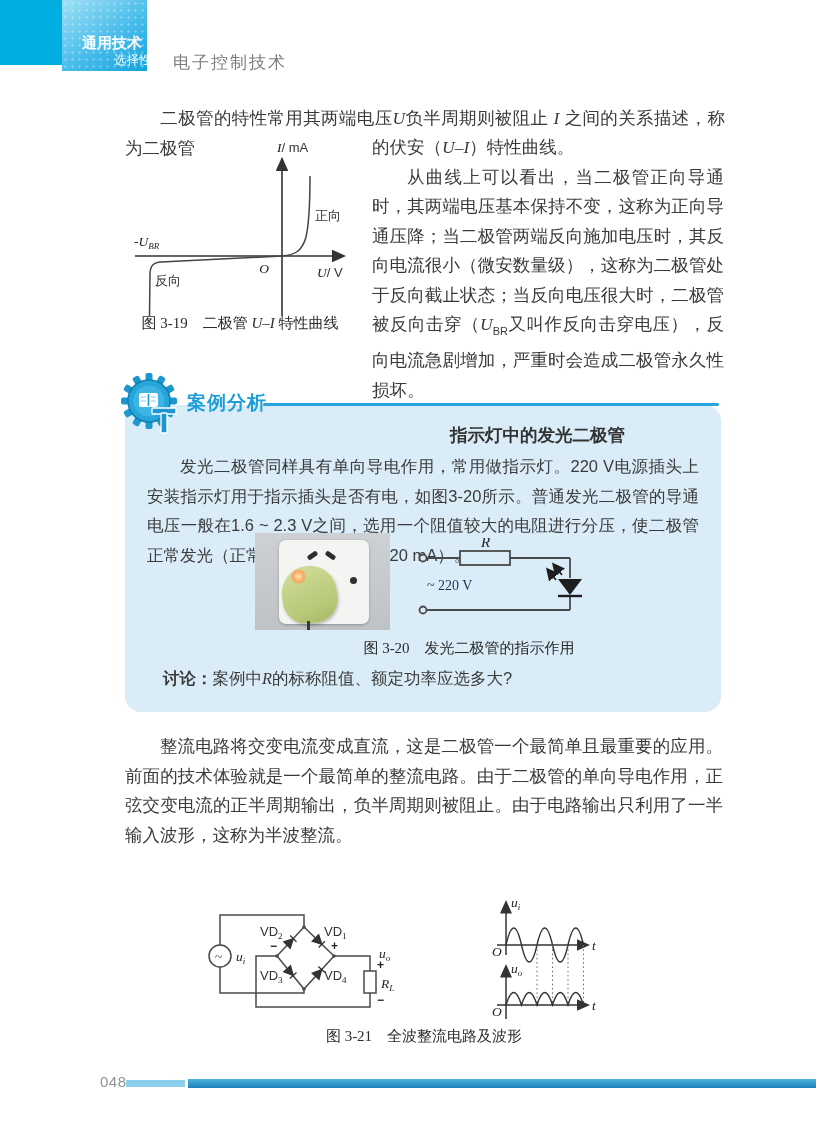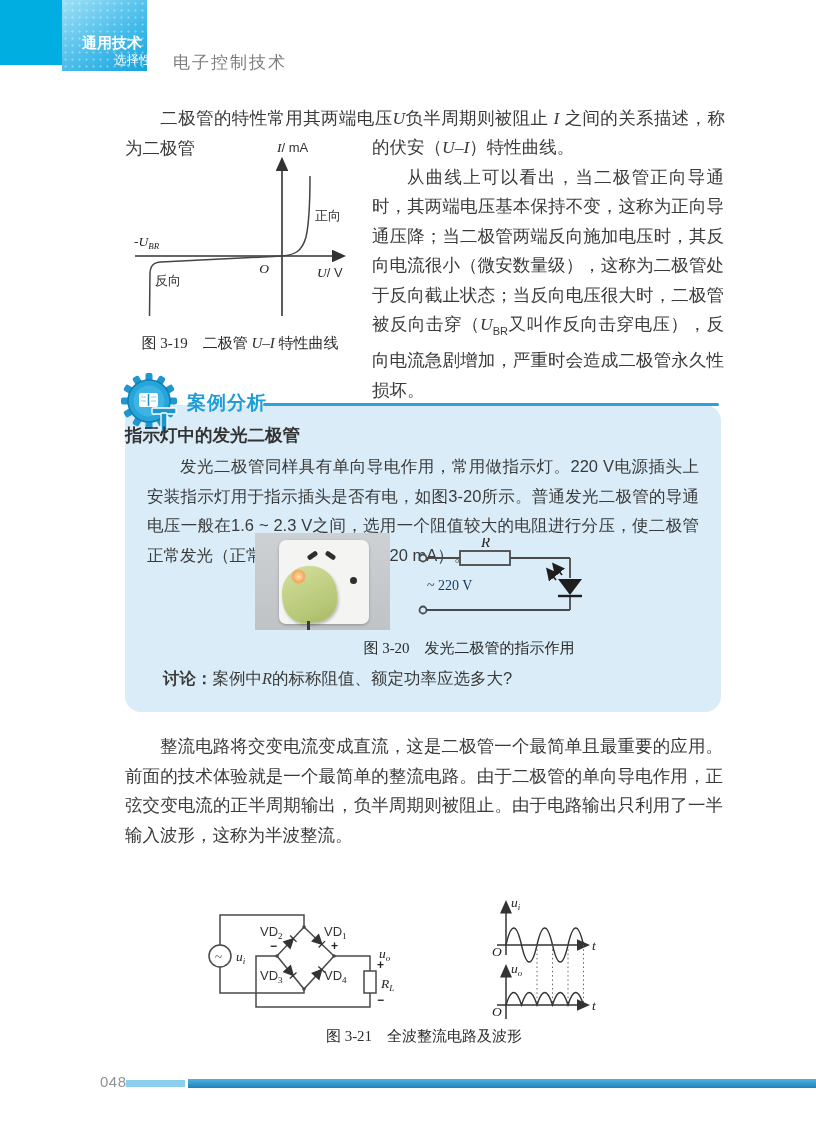--- a/index.html
+++ b/index.html
@@ -87,7 +87,7 @@
     <text x="184" y="84" class="sv-cn">正向</text>
     <text x="24" y="149" class="sv-cn">反向</text>
   </svg>
-  <div class="abs caption" style="left:125px;top:334px;width:230px;">
+  <div class="abs caption" style="left:125px;top:314px;width:230px;">
     <span>图 3-19　二极管 </span><span class="var">U–I</span><span> 特性曲线</span>
   </div>
 

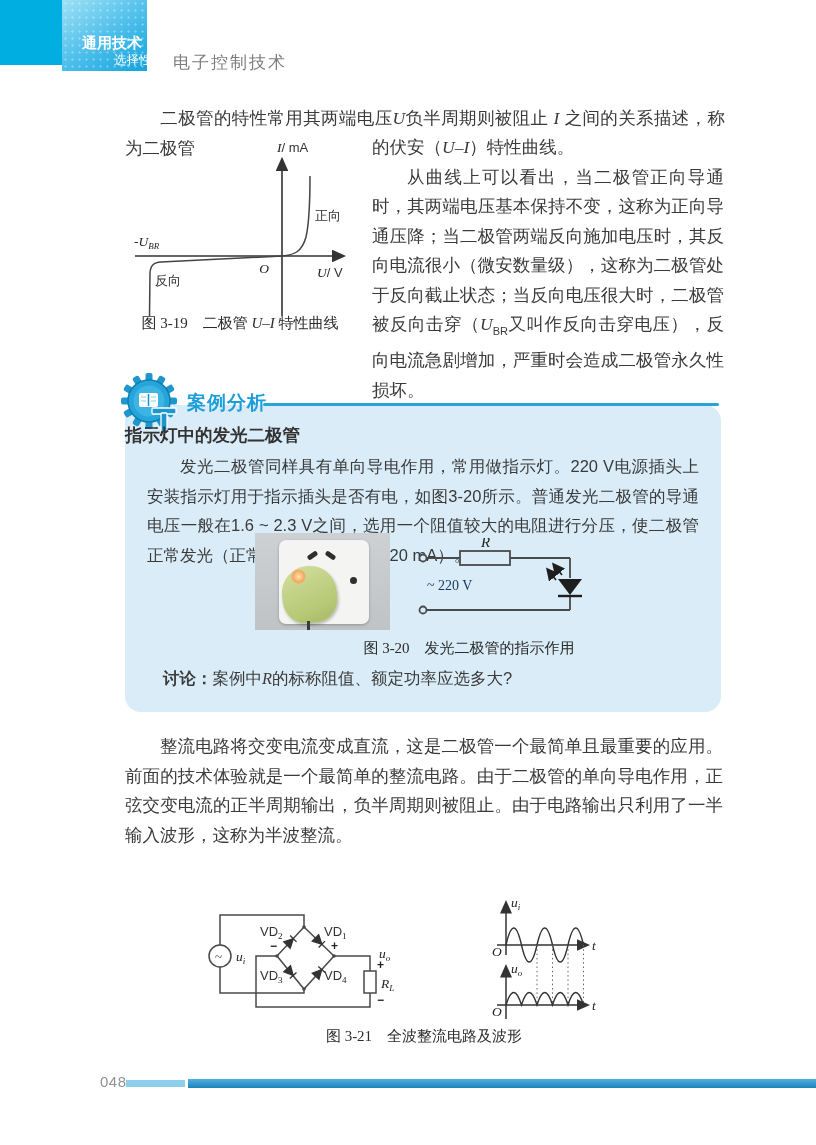--- a/index.html
+++ b/index.html
@@ -27,7 +27,7 @@
   .case-box{left:125px;top:405px;width:596px;height:307px;background:#d9ecf7;border-radius:16px;}
   .case-line{left:263px;top:403px;width:456px;height:3px;background:#2aa2da;border-radius:2px;}
   .case-tag{left:187px;top:390px;font-size:19px;font-weight:bold;color:#1b9ed9;letter-spacing:1px;}
-  .case-title{left:125px;top:423px;width:500px;text-align:left;font-size:17.5px;font-weight:bold;color:#333;}
+  .case-title{left:125px;top:423px;width:500px;text-align:right;font-size:17.5px;font-weight:bold;color:#333;}
   .case-body{left:147px;top:452px;width:552px;font-size:16.5px;line-height:29.5px;text-align:justify;color:#3a3a3a;}
   .discussion{left:163px;top:668px;width:540px;font-size:16.5px;color:#3a3a3a;}
   

